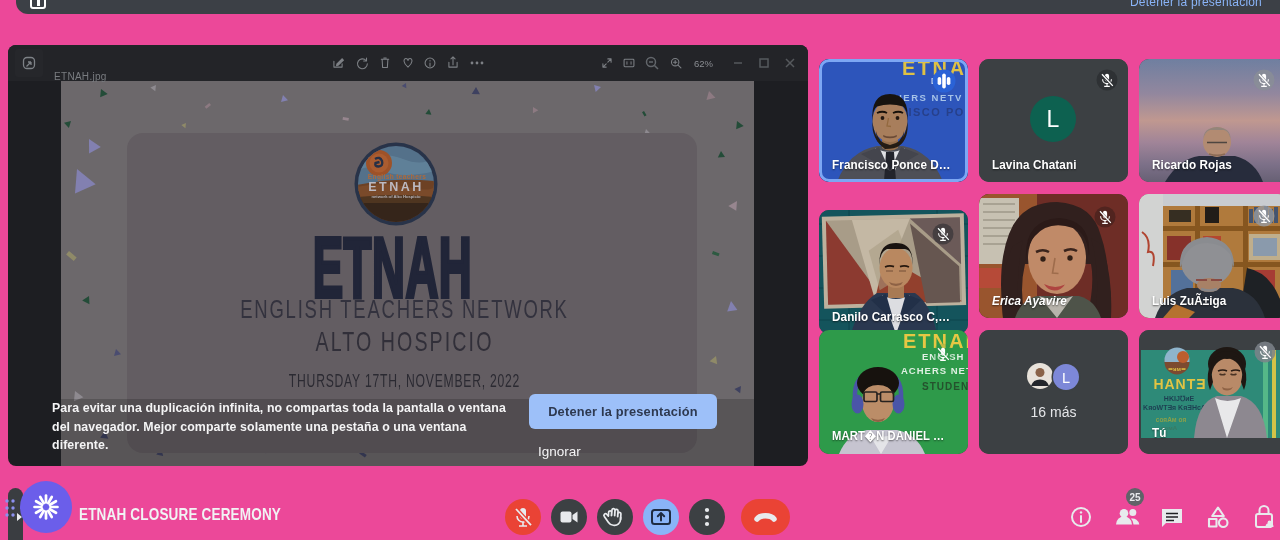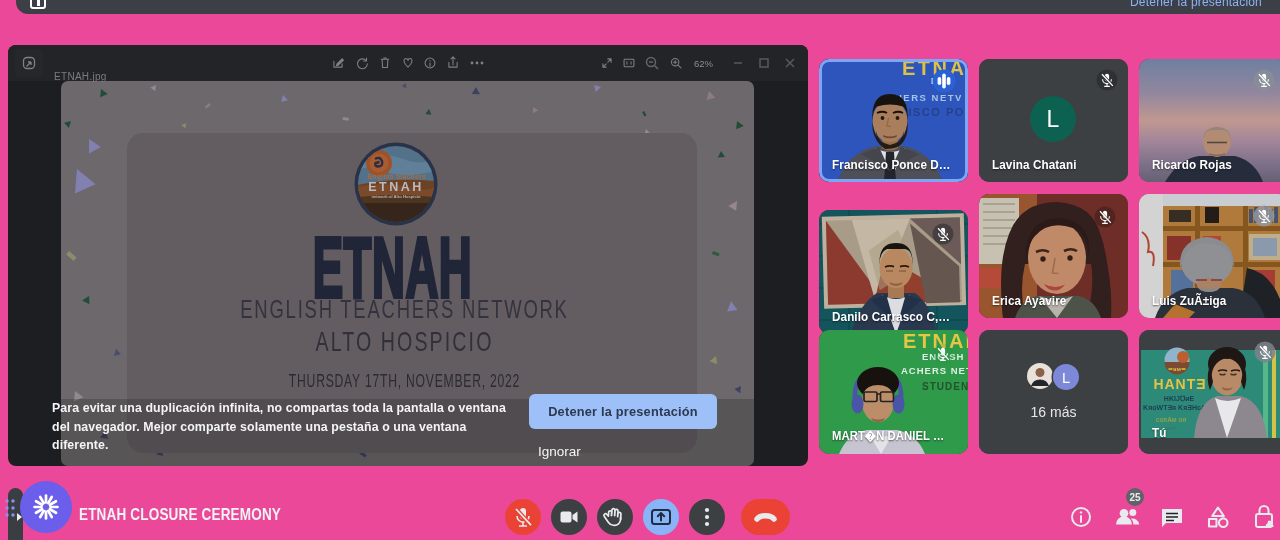--- a/index.html
+++ b/index.html
@@ -22,7 +22,7 @@
     border-radius:8px; background:#1d1e22; overflow:hidden; }
   #phead { position:absolute; left:0; top:0; width:800px; height:36px; background:#232428; }
   #phead .fname { position:absolute; left:46px; top:14px; font-size:10px; color:#797c80; letter-spacing:.3px;margin-top:12px; }
-  #slide { position:absolute; left:53px; top:36px; width:693px; height:385px; background:#6c686b; overflow:hidden;border-radius:7px; }
+  #slide { position:absolute; left:53px; top:36px; width:693px; height:385px; background:#6c686b; overflow:hidden; }
   #card { position:absolute; left:66px; top:52px; width:570px; height:320px; background:#635d62; border-radius:16px; }
 
   .sl-title { position:absolute; left:-12px; top:146px; width:687px; text-align:center; line-height:80px;

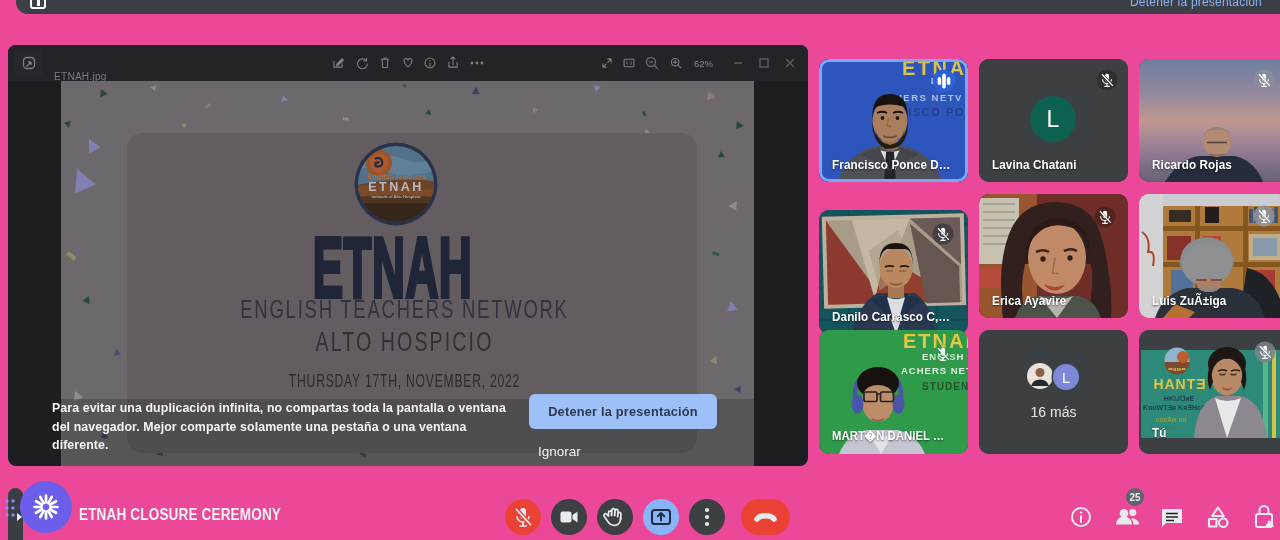--- a/index.html
+++ b/index.html
@@ -316,7 +316,7 @@
         </svg>
         <div class="tname" style="">Danilo Carrasco C,…</div>
       </div>
-      <div class="tile" style="left: 979px; top: 194px; height: 124px;">
+      <div class="tile" style="left: 979px; top: 194px; height: 124px; font-style: italic;">
         <svg width="149" height="124" viewBox="0 0 149 124" style="position:absolute;left:0;top:0">
           <rect width="149" height="124" fill="#6e2d26"></rect>
     <rect width="58" height="124" fill="#99552e"></rect>

